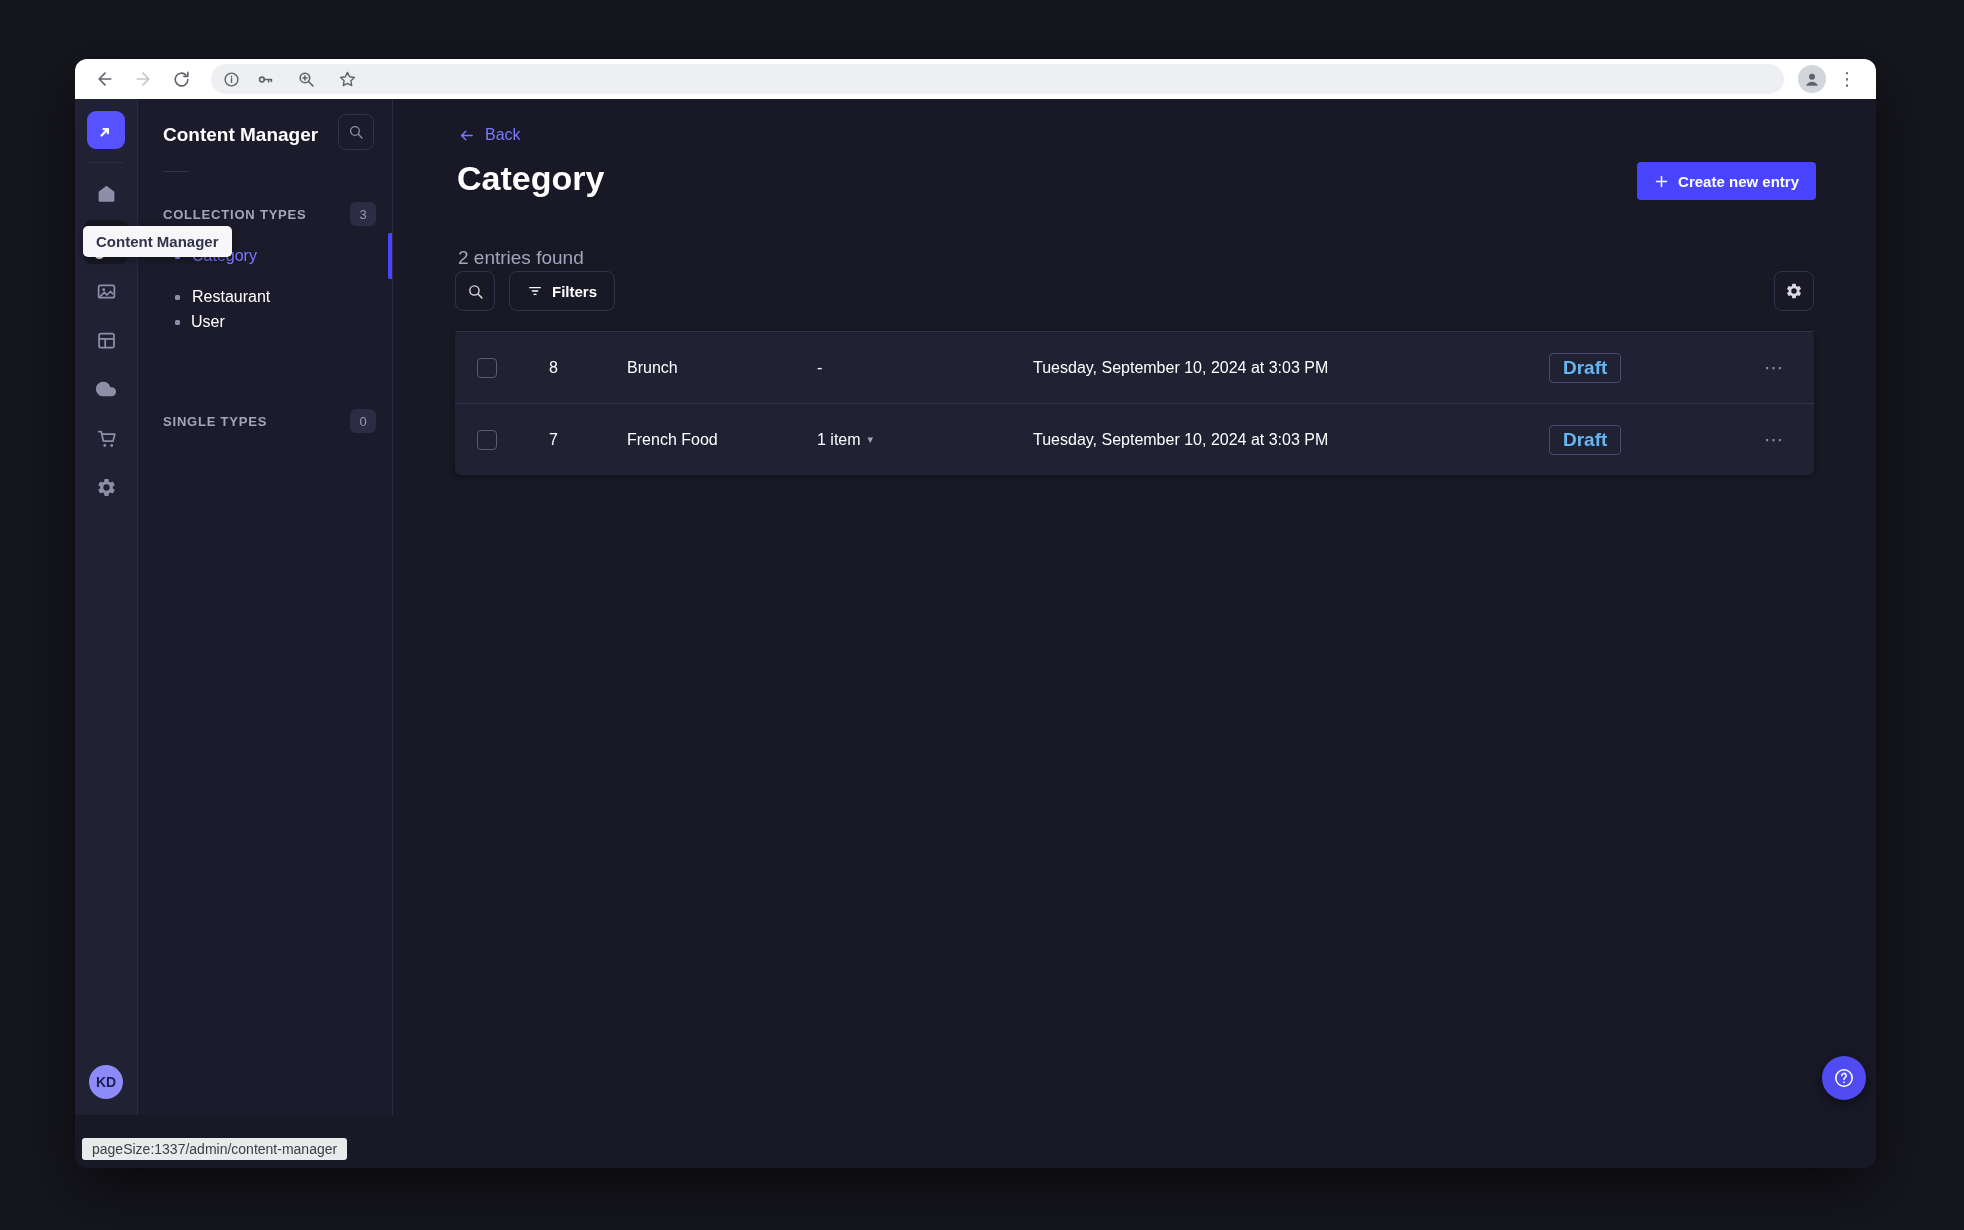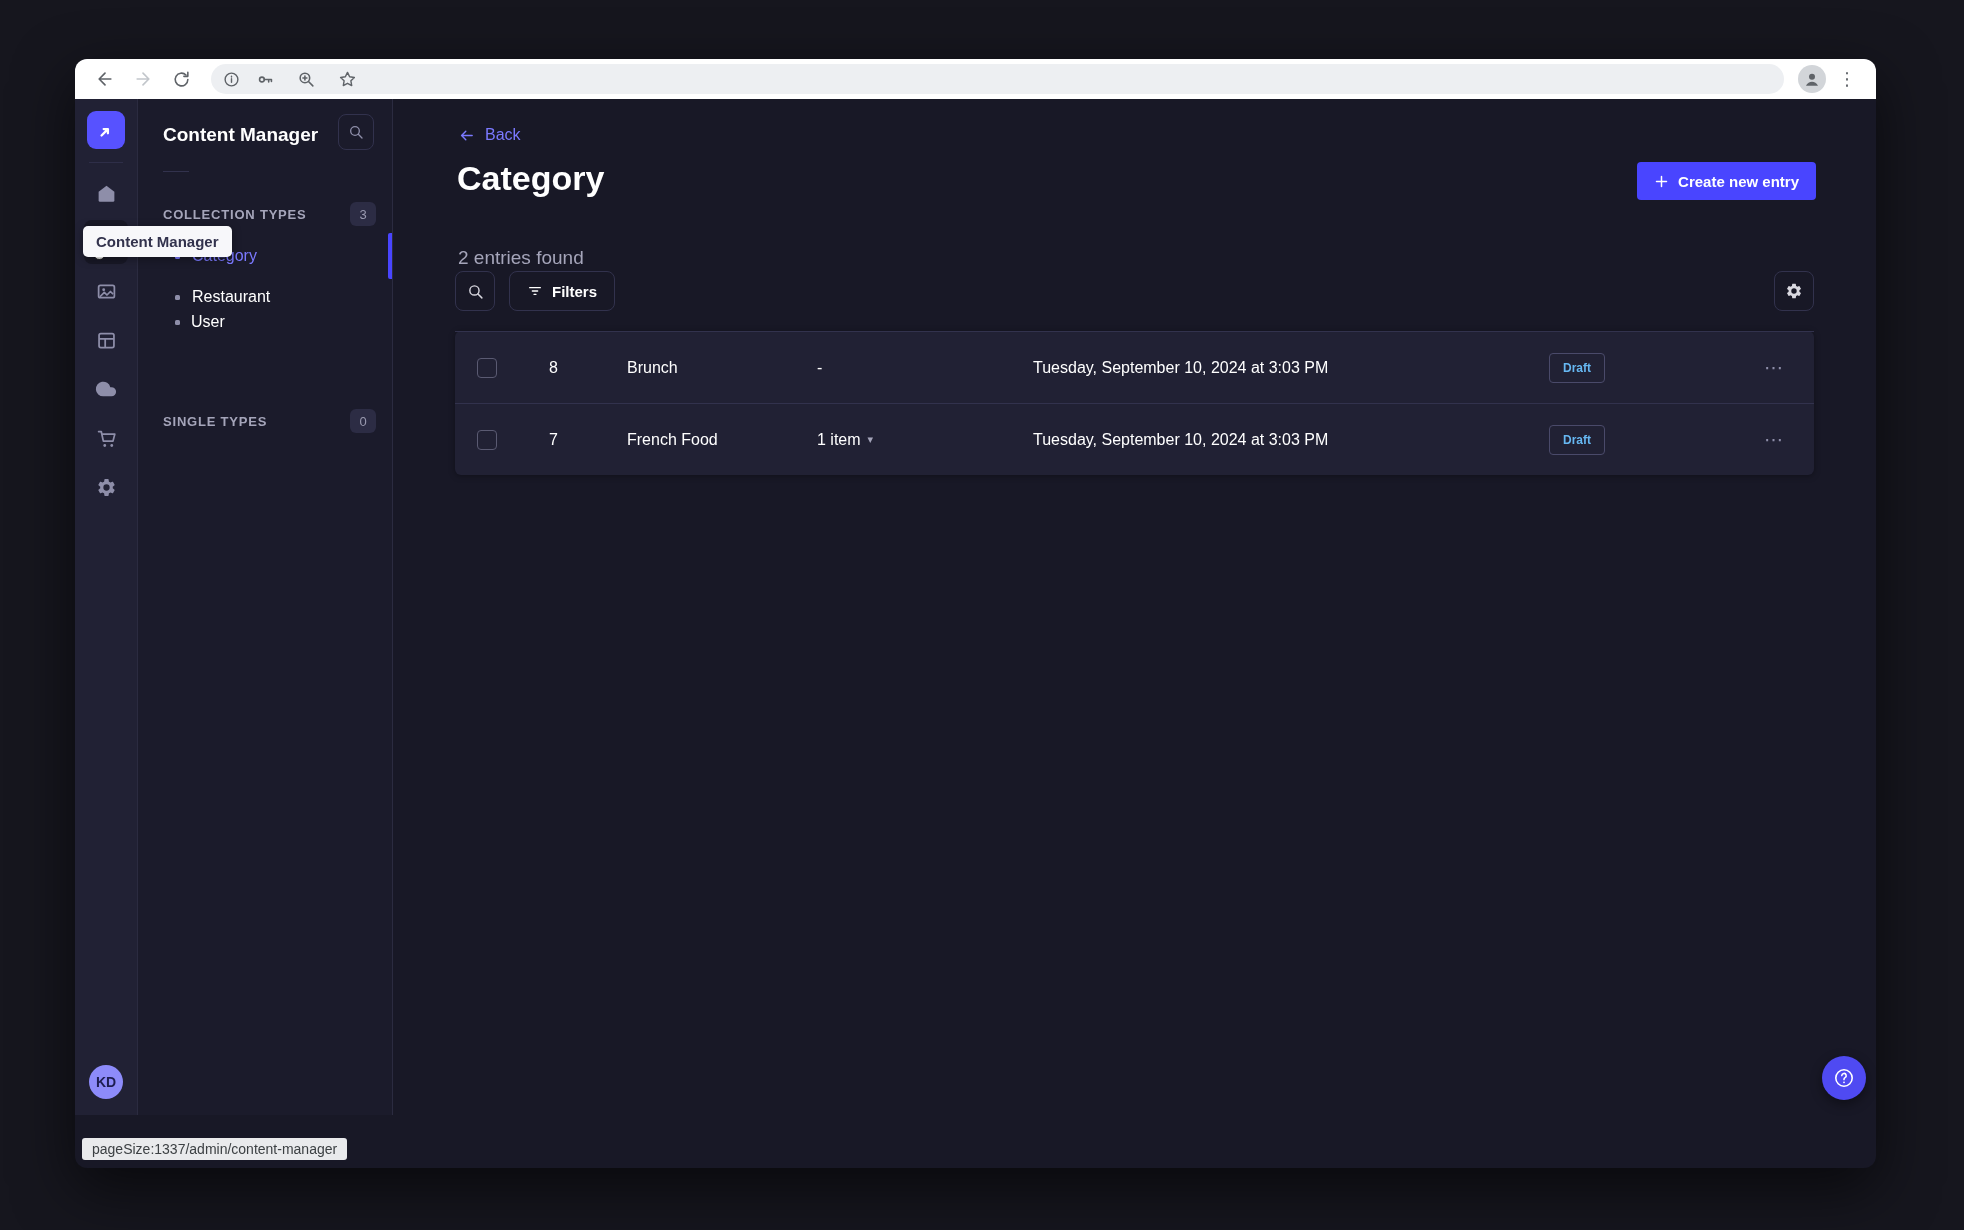--- a/index.html
+++ b/index.html
@@ -71,7 +71,7 @@
   .td { font-size:16px; color:#fff; padding-left:12px; display:flex; align-items:center; gap:7px; }
   .cb-cell { display:flex; justify-content:center; }
   .checkbox { width:20px; height:20px; border:1px solid #5a5a72; border-radius:4px; background:transparent; }
-  .draft-badge { display:inline-flex; align-items:center; height:30px; padding:0 13px; border:1px solid #4a4a6a; border-radius:4px; color:#66b7f1; font-size:12px; font-weight:bold; }
+  .draft-badge { display:inline-flex; align-items:center; height:30px; padding:0 13px; border:1px solid #4a4a6a; border-radius:4px; color:#66b7f1; font-size:19px; font-weight:bold; }
   .row-actions { color:#8e8ea9; font-size:19px; letter-spacing:1px; padding-left:12px; }
   .caret { color:#a5a5ba; font-size:11px; }
 

